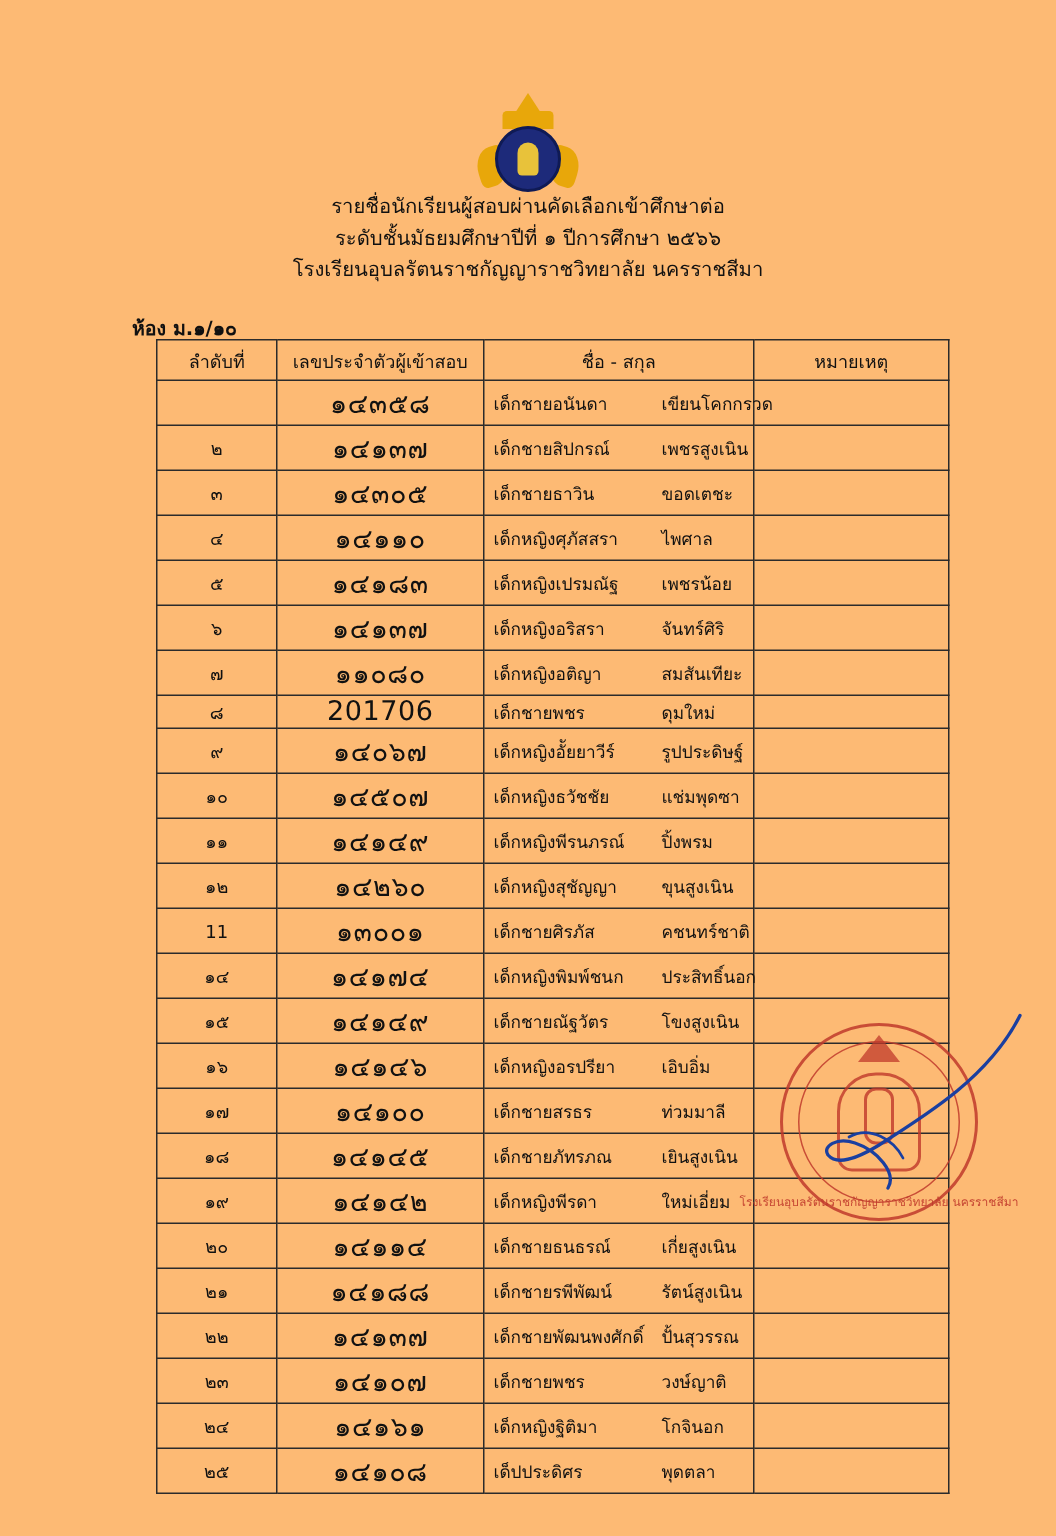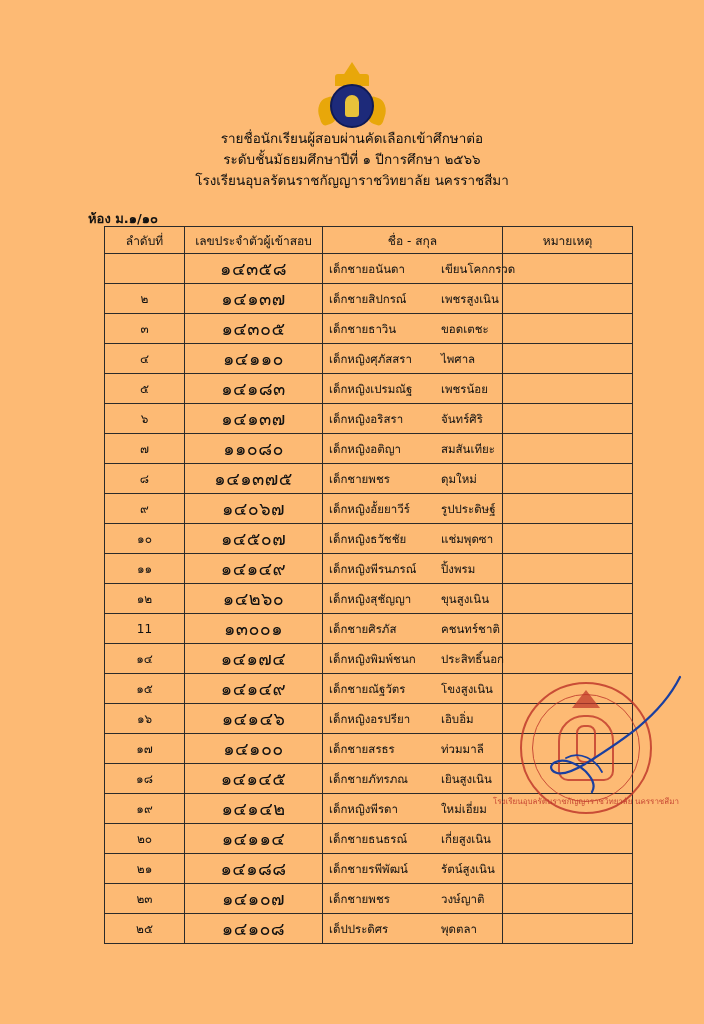--- a/index.html
+++ b/index.html
@@ -301,7 +301,7 @@
           </tr>
           <tr>
             <td class="no">๘</td>
-            <td class="id">๑๔๑๓๗๕</td>
+            <td class="id">201706</td>
             <td class="name"><span class="given">เด็กชายพชร</span><span class="sur">ดุมใหม่</span></td>
             <td class="note"></td>
           </tr>

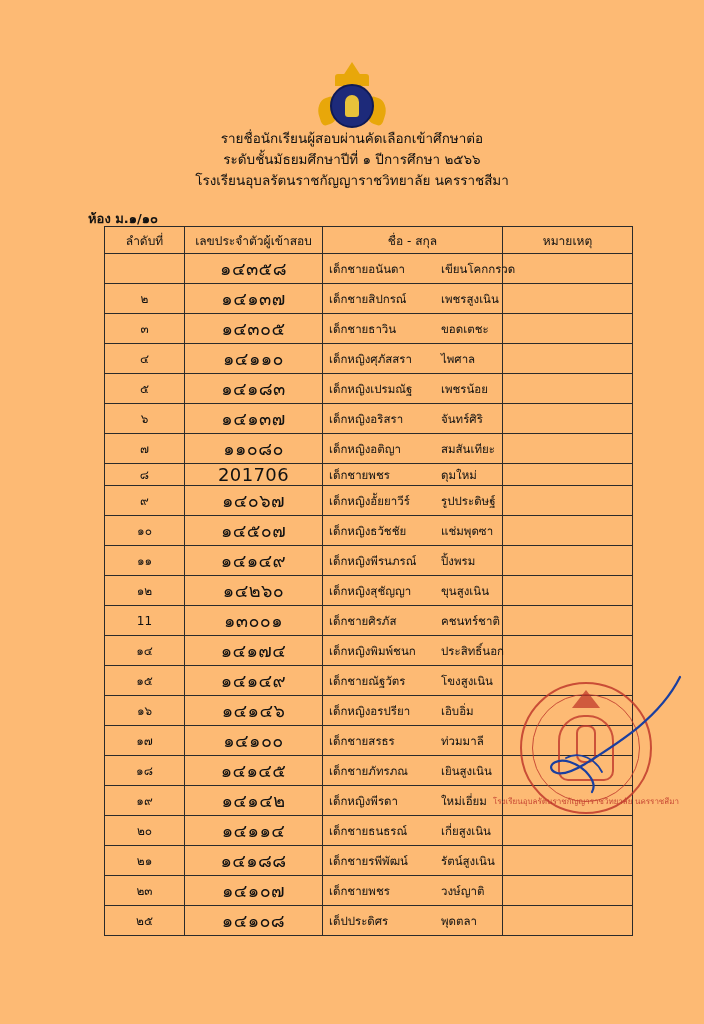--- a/index.html
+++ b/index.html
@@ -384,6 +384,12 @@
             <td class="note"></td>
           </tr>
           <tr>
+            <td class="no">๒๒</td>
+            <td class="id">๑๔๑๓๗</td>
+            <td class="name"><span class="given">เด็กชายพัฒนพงศักดิ์</span><span class="sur">ปั้นสุวรรณ</span></td>
+            <td class="note"></td>
+          </tr>
+          <tr>
             <td class="no">๒๓</td>
             <td class="id">๑๔๑๐๗</td>
             <td class="name"><span class="given">เด็กชายพชร</span><span class="sur">วงษ์ญาติ</span></td>

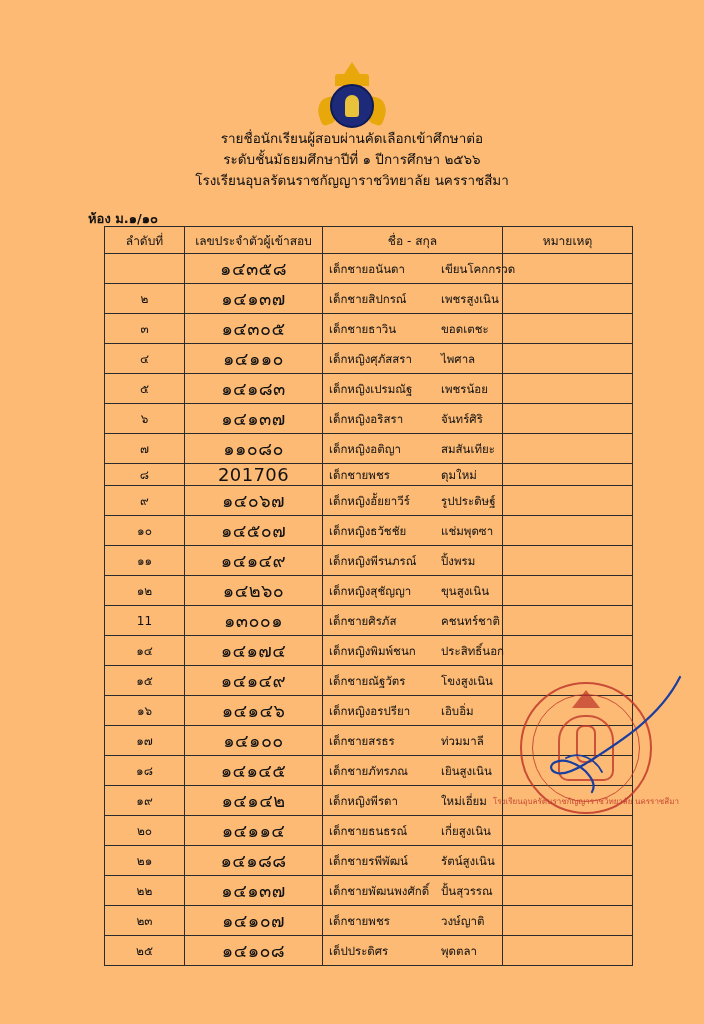--- a/index.html
+++ b/index.html
@@ -396,6 +396,12 @@
             <td class="note"></td>
           </tr>
           <tr>
+            <td class="no">๒๔</td>
+            <td class="id">๑๔๑๖๑</td>
+            <td class="name"><span class="given">เด็กหญิงฐิติมา</span><span class="sur">โกจินอก</span></td>
+            <td class="note"></td>
+          </tr>
+          <tr>
             <td class="no">๒๕</td>
             <td class="id">๑๔๑๐๘</td>
             <td class="name"><span class="given">เด็ปประดิศร</span><span class="sur">พุดตลา</span></td>

